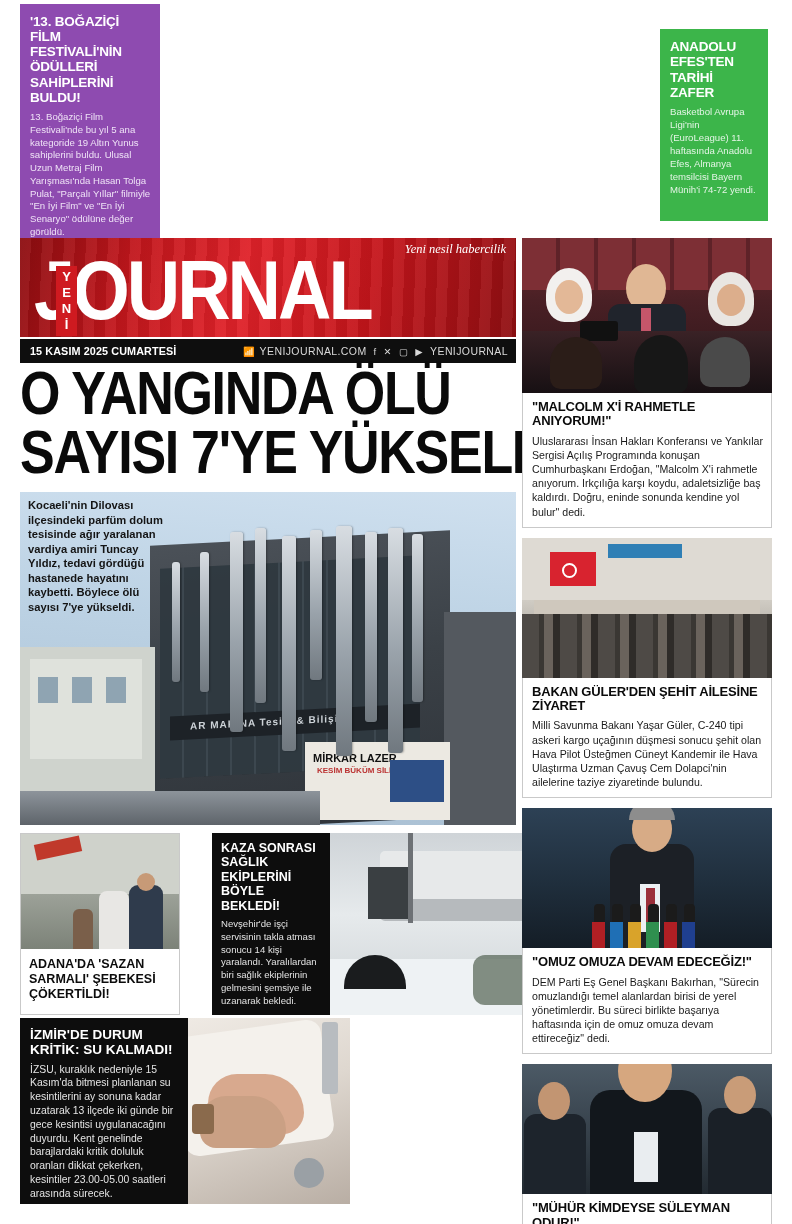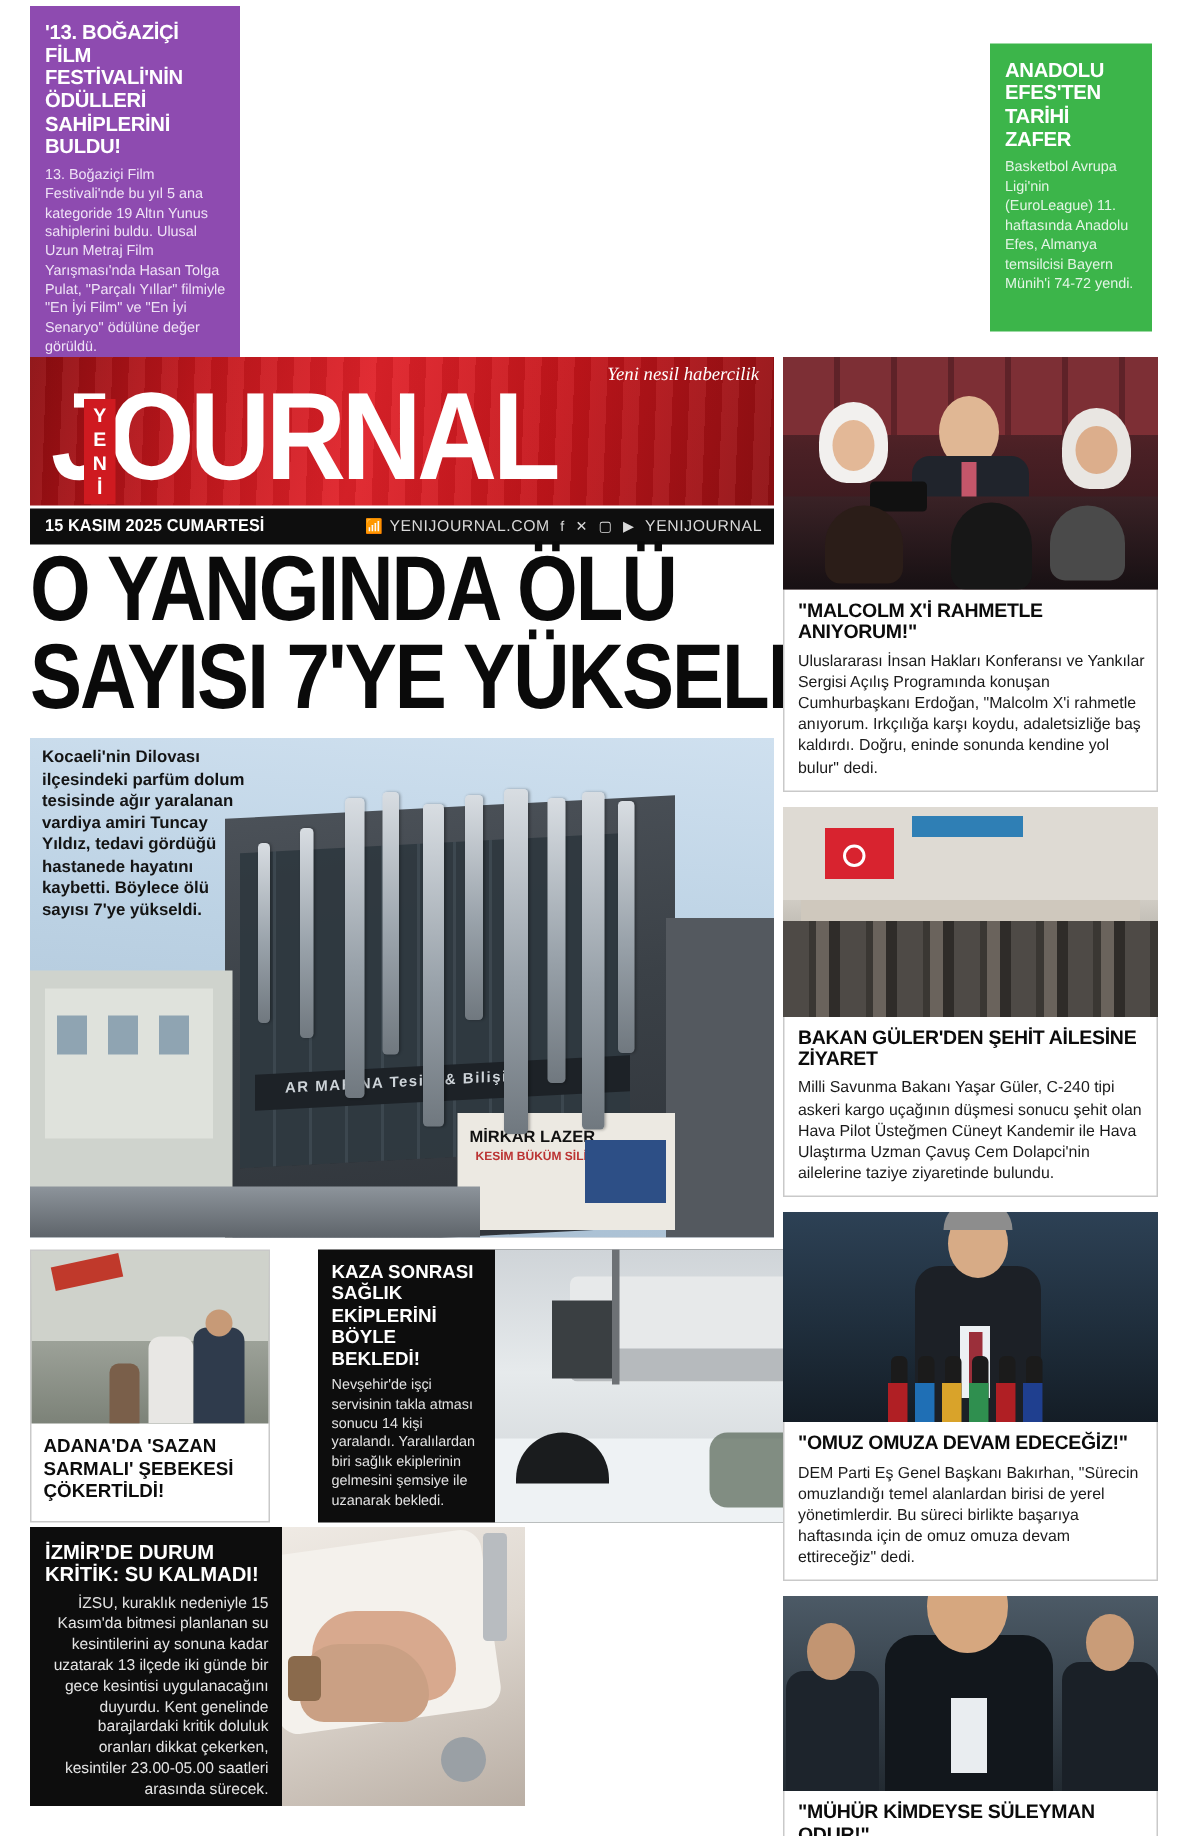--- a/index.html
+++ b/index.html
@@ -167,7 +167,7 @@
   .izmir { position:absolute; left:20px; top:1018px; width:330px; height:186px; background:#0d0d0d; display:flex; }
   .izmir .txt { width:168px; padding:9px 9px 6px 10px; color:#fff; }
   .izmir .txt h3 { font-size:13.5px; font-weight:900; line-height:1.13; text-transform:uppercase; margin-bottom:5px; }
-  .izmir .txt p { font-size:10.4px; line-height:1.33; color:#e4e4e4;text-align:right; }
+  .izmir .txt p { font-size:10.4px; line-height:1.33; color:#e4e4e4; }
   .izmir .ph { flex:1; position:relative; overflow:hidden; background:linear-gradient(160deg,#efeae4 0%,#ded7cf 45%,#b9aea4 100%); }
   .izmir .ph .basin{position:absolute;left:-10px;top:10px;width:150px;height:120px;background:#f4f1ec;border-radius:14px;transform:rotate(-8deg);}
   .izmir .ph .hand{position:absolute;left:20px;top:56px;width:96px;height:60px;background:#d8a98e;border-radius:30px 40px 22px 18px;}

